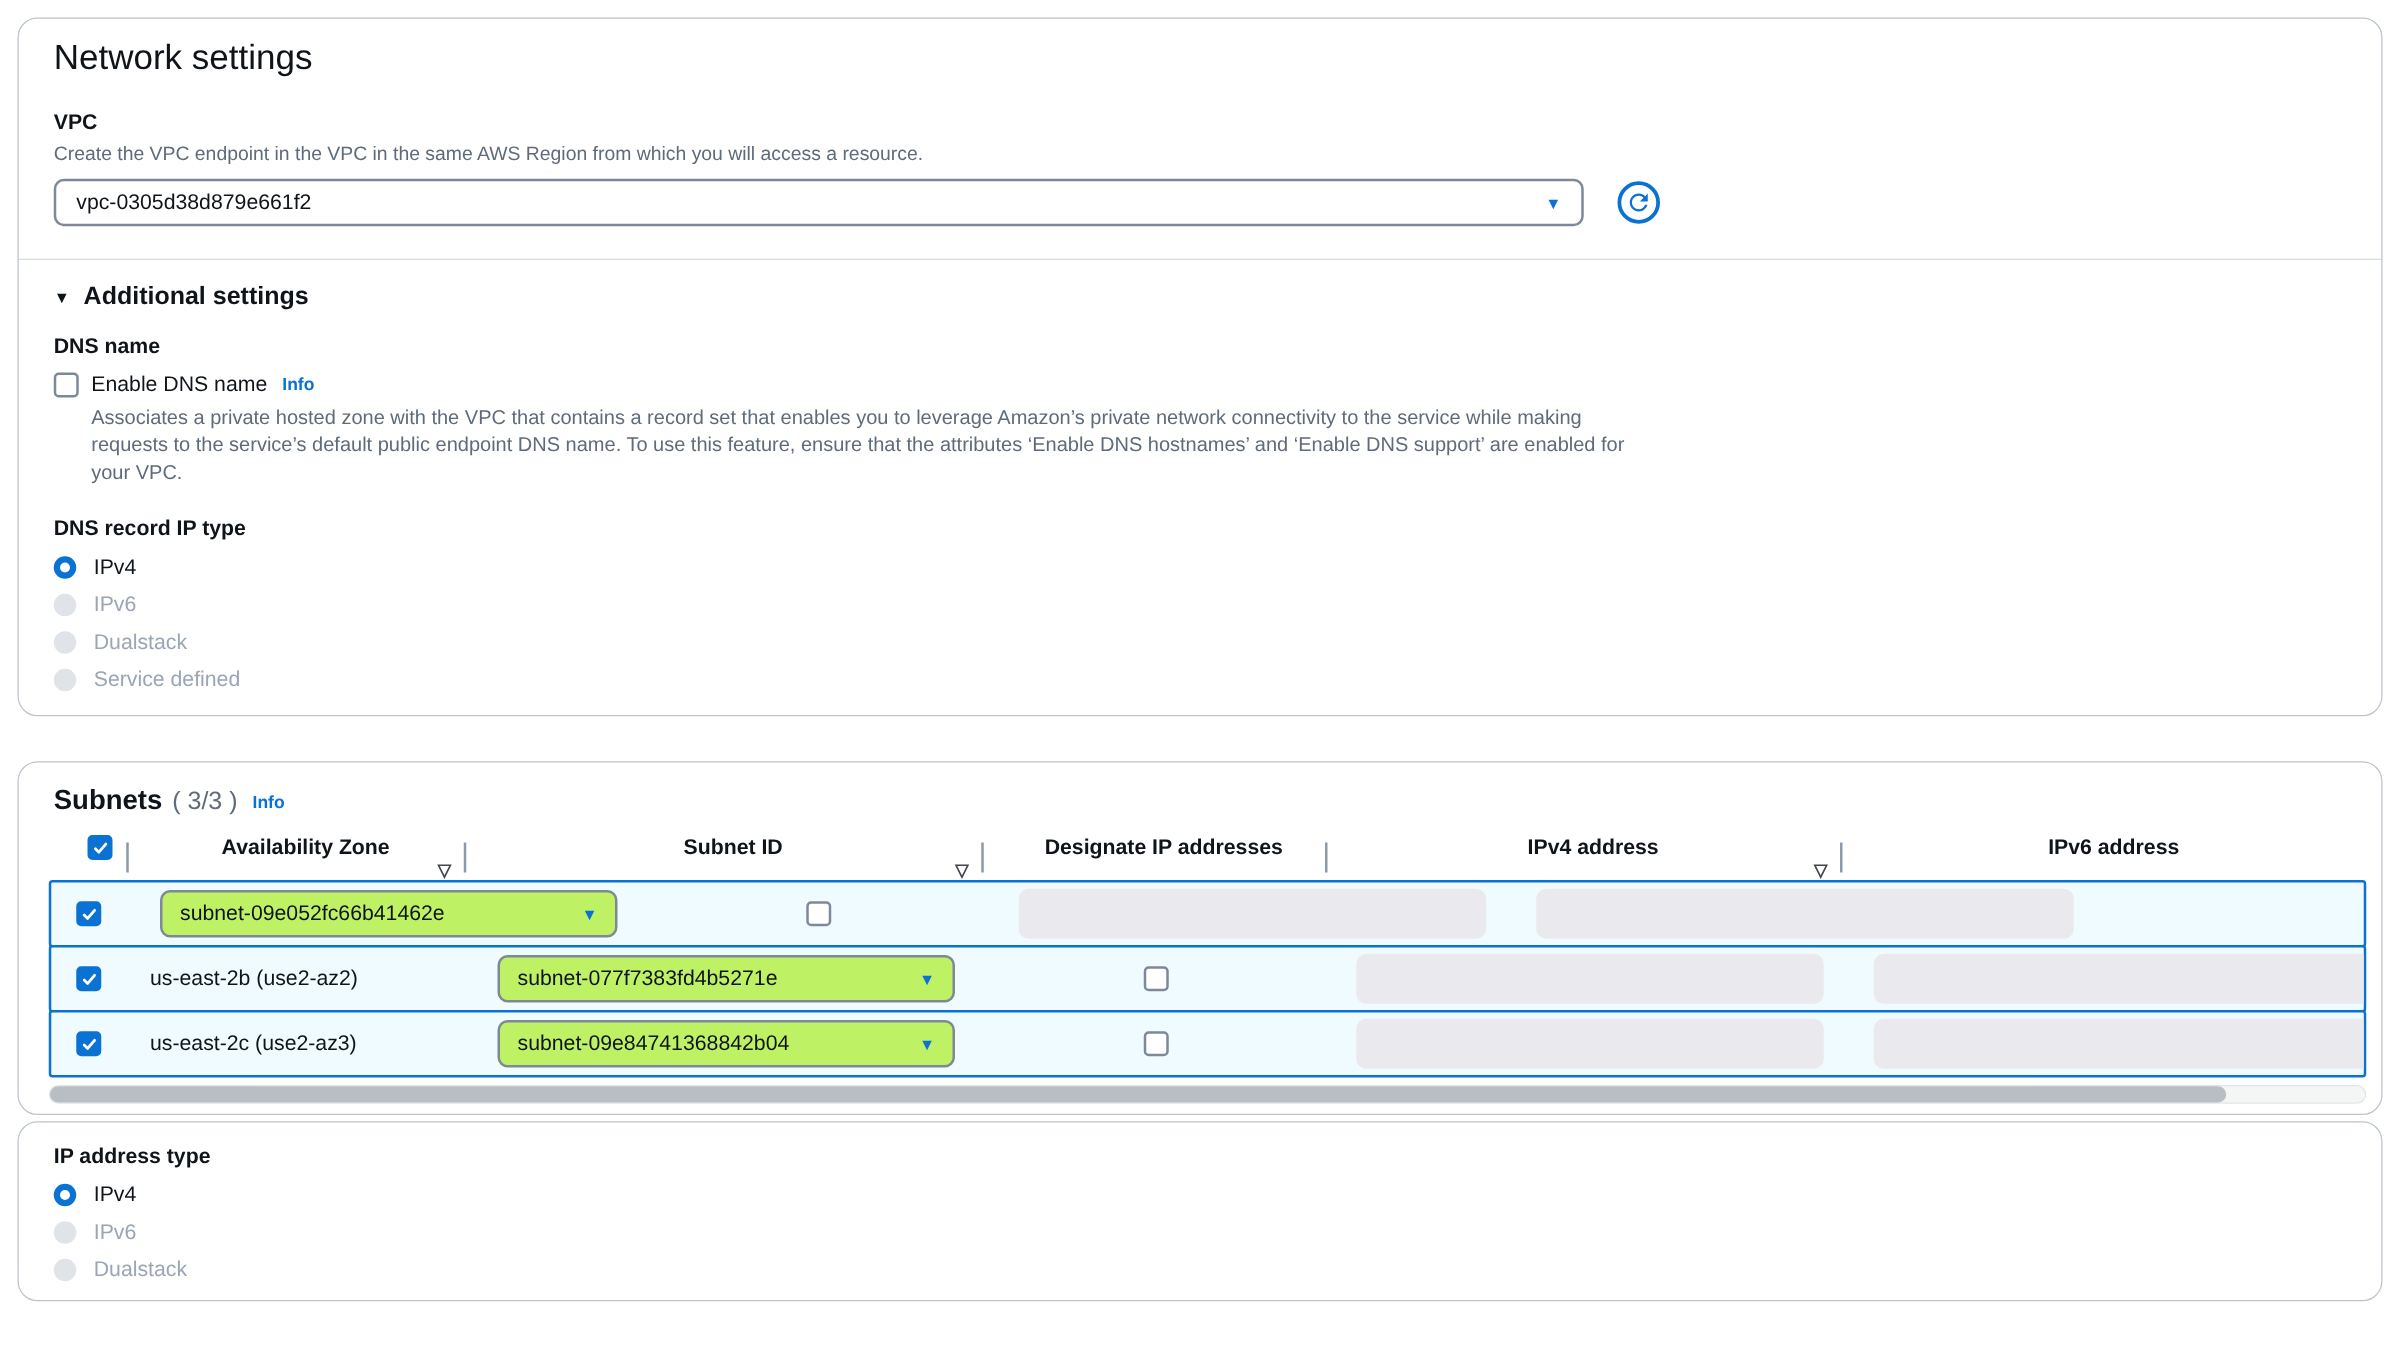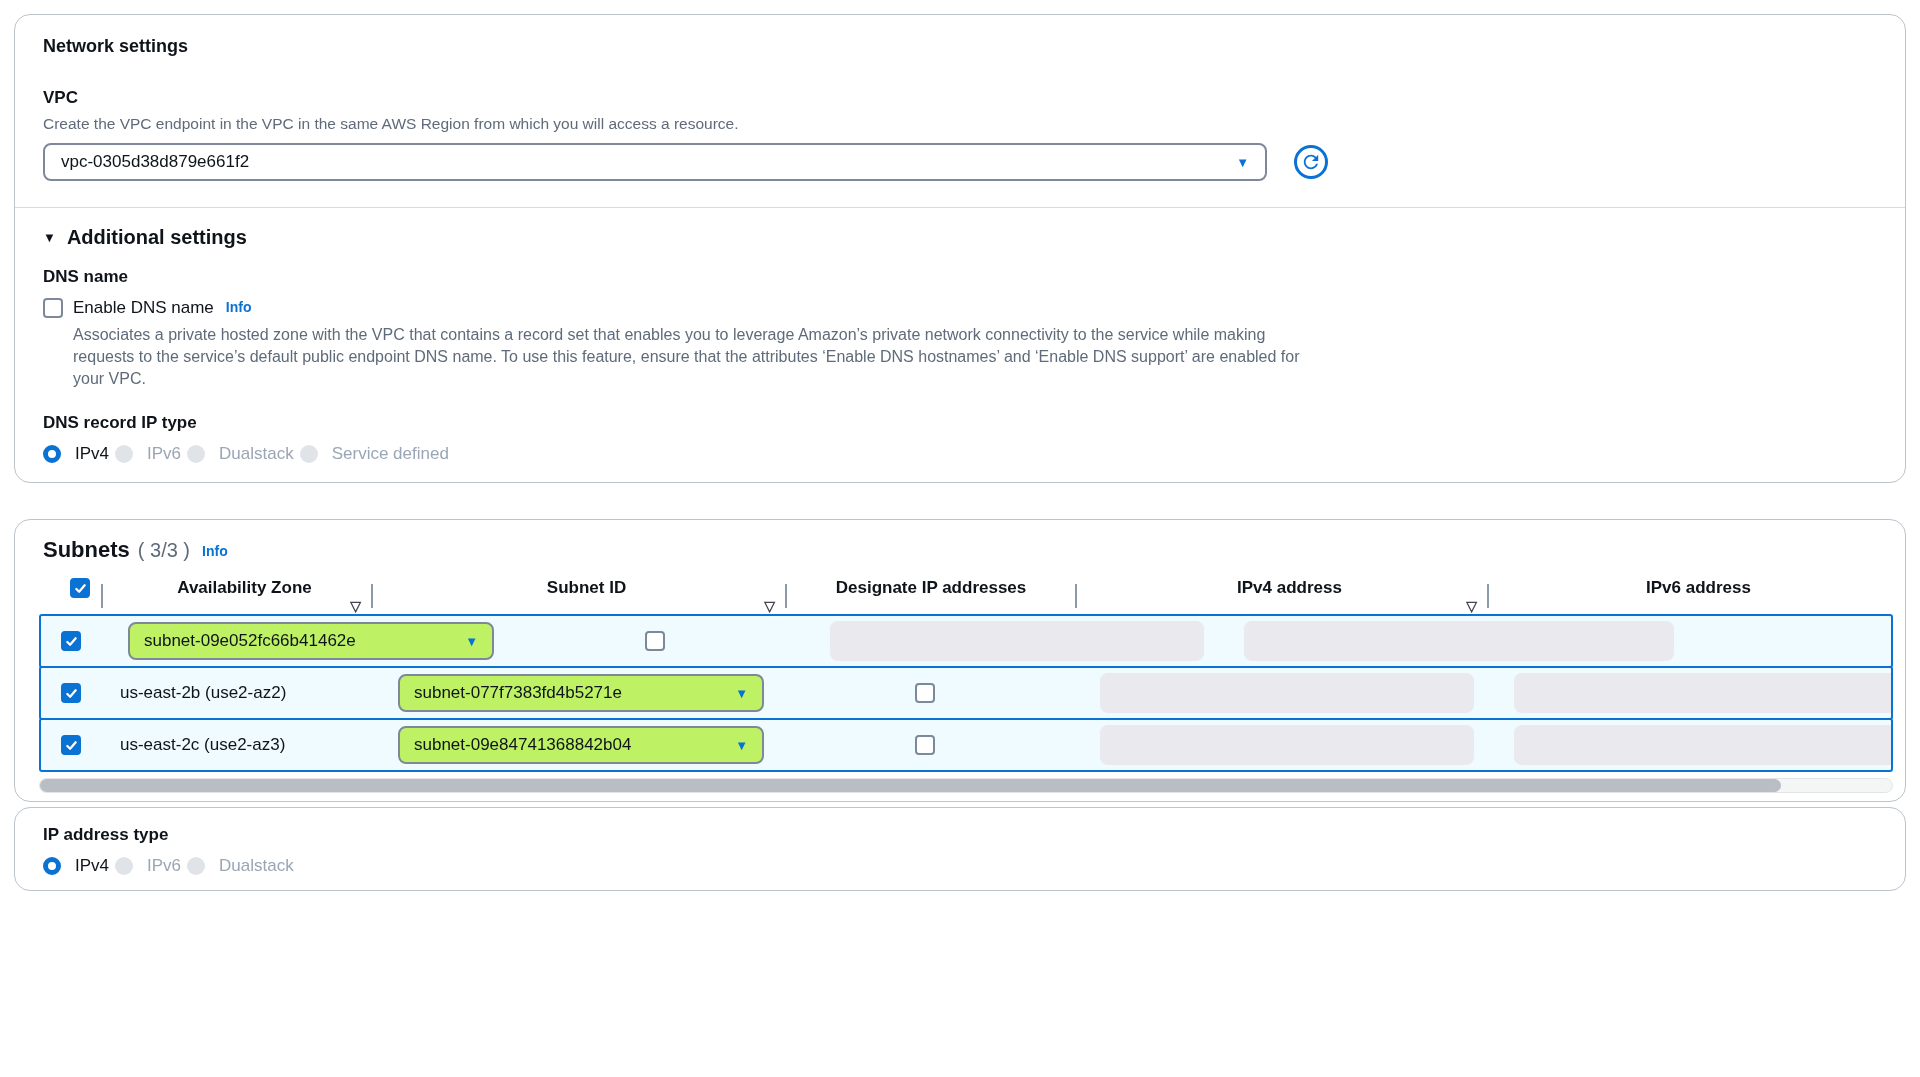--- a/index.html
+++ b/index.html
@@ -16,7 +16,7 @@
   }
   
   #card-network { margin-top:14px; padding:18px 28px 16px; }
-  .section-title { font-size:18px; font-weight:700; line-height:26px; }
+  .section-title { font-size:28px; font-weight:400; line-height:26px; }
   .section-subtitle { font-size:17px; color:#414d5c; line-height:24px; margin-top:2px; }
   .field-label { font-size:17px; font-weight:700; line-height:22px; margin-top:28px; }
   .field-desc { font-size:15.5px; color:#5f6b7a; line-height:22px; margin-top:4px; }

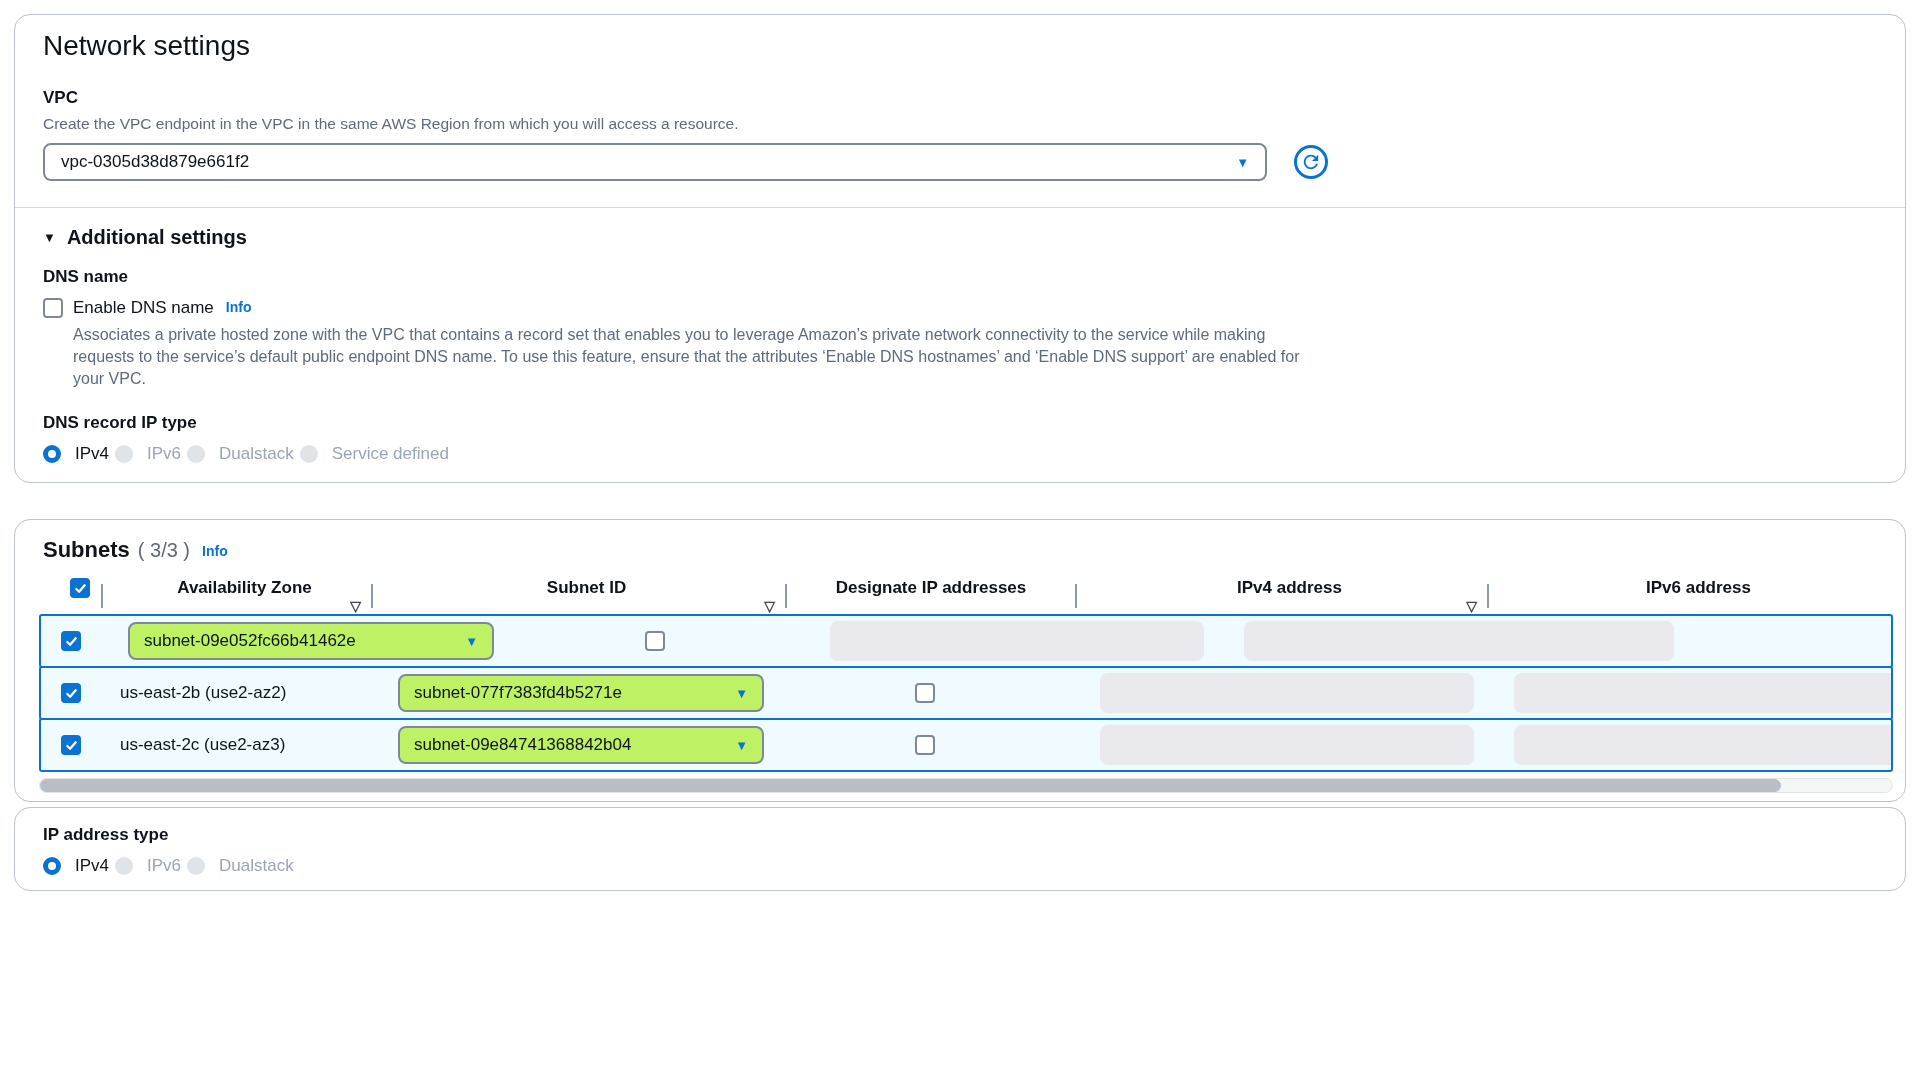--- a/index.html
+++ b/index.html
@@ -47,7 +47,7 @@
   .cb-label { font-size:17px; margin-left:10px; }
   .info-link { color:#0972d3; font-size:14px; font-weight:700; margin-left:12px; position:relative; top:-1px; cursor:pointer; text-decoration:none; }
   .dns-desc { margin:4px 0 0 30px; max-width:1248px; font-size:16px; color:#5f6b7a; line-height:22px; }
-  .radio-group { margin-top:8px; display:flex; flex-direction:row; gap:6px; }
+  .radio-group { margin-top:8px; display:flex; flex-direction:column; gap:6px; }
   .radio-row { display:flex; align-items:center; gap:14px; height:24px; font-size:17px; }
   .radio { width:18px; height:18px; border-radius:50%; flex:0 0 auto; }
   .radio.selected { border:5px solid #0972d3; background:#fff; }

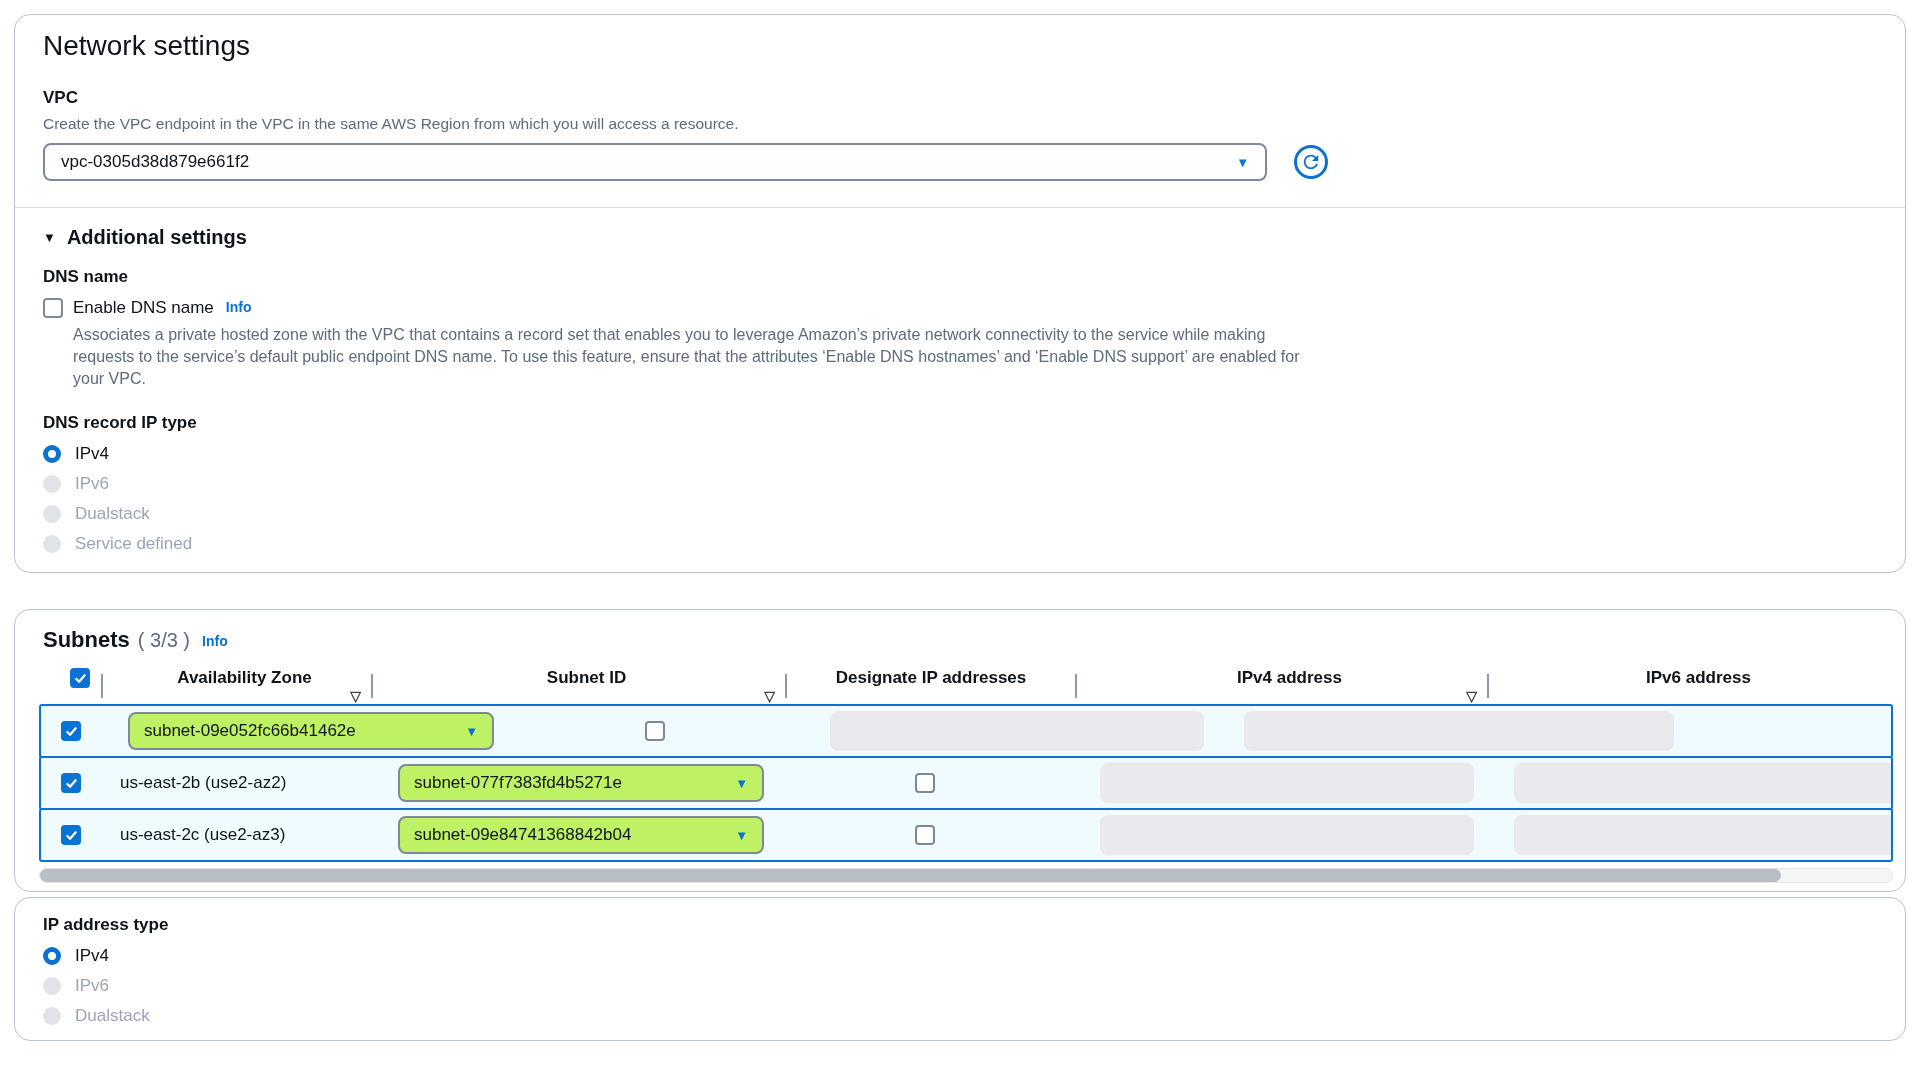--- a/index.html
+++ b/index.html
@@ -71,7 +71,7 @@
   .col-az { width:270px; }
   .col-subnet { width:414px; }
   .col-designate { width:275px; }
-  .col-ipv4 { width:412px;margin-left:15px; }
+  .col-ipv4 { width:412px; }
   .col-ipv6 { flex:1; overflow:hidden; }
   .sort-icon { margin-left:auto; margin-right:10px; color:#424650; font-size:14px; cursor:pointer; }
   .t-row {

